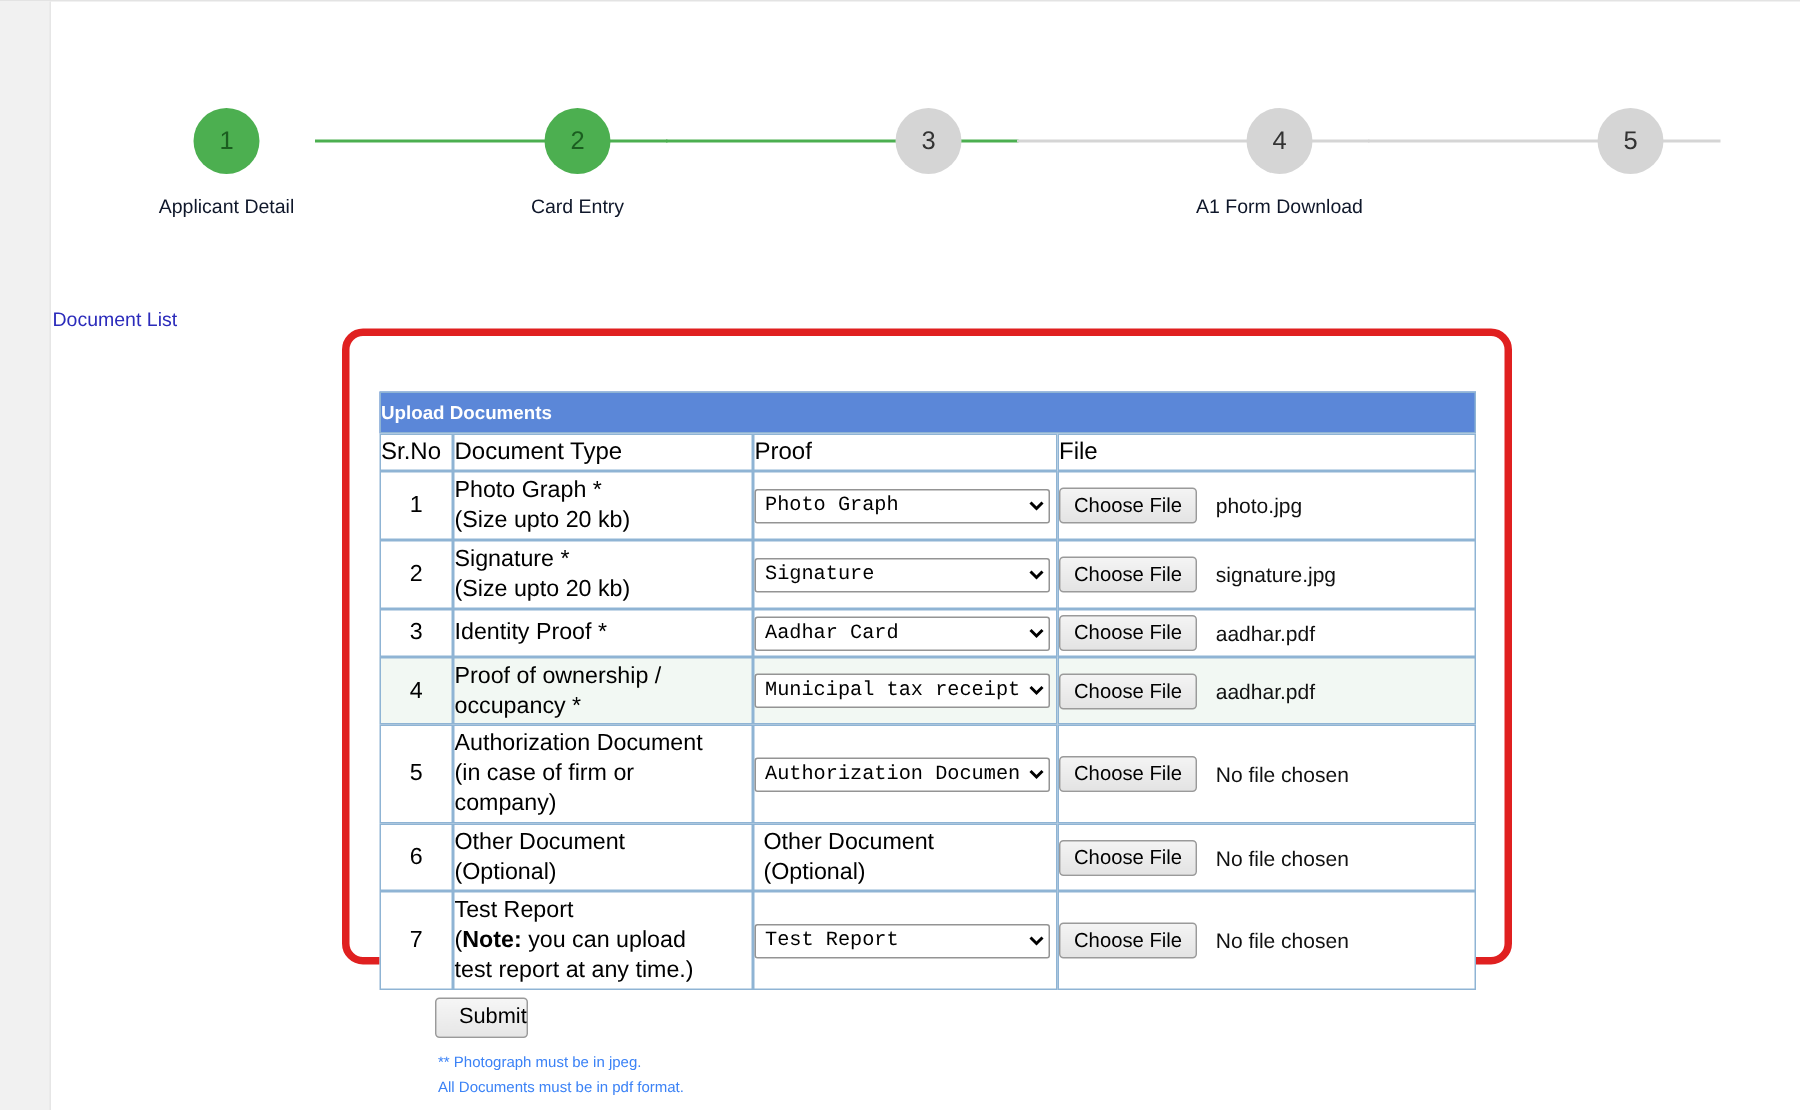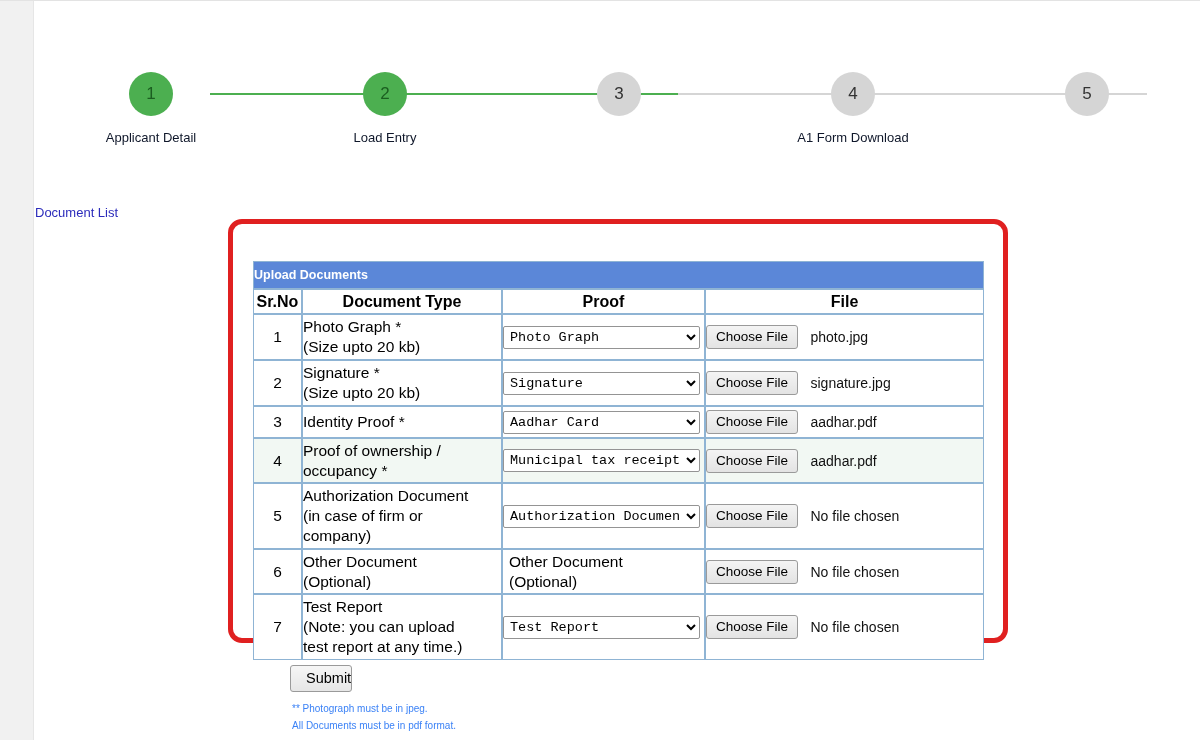--- a/index.html
+++ b/index.html
@@ -232,7 +232,7 @@
       <div class="step-circle done">
         <span>2</span>
       </div>
-      <div class="step-label">Load Entry</div>
+      <div class="step-label">Card Entry</div>
     </div>
 
     <div class="step" style="left:484px;">

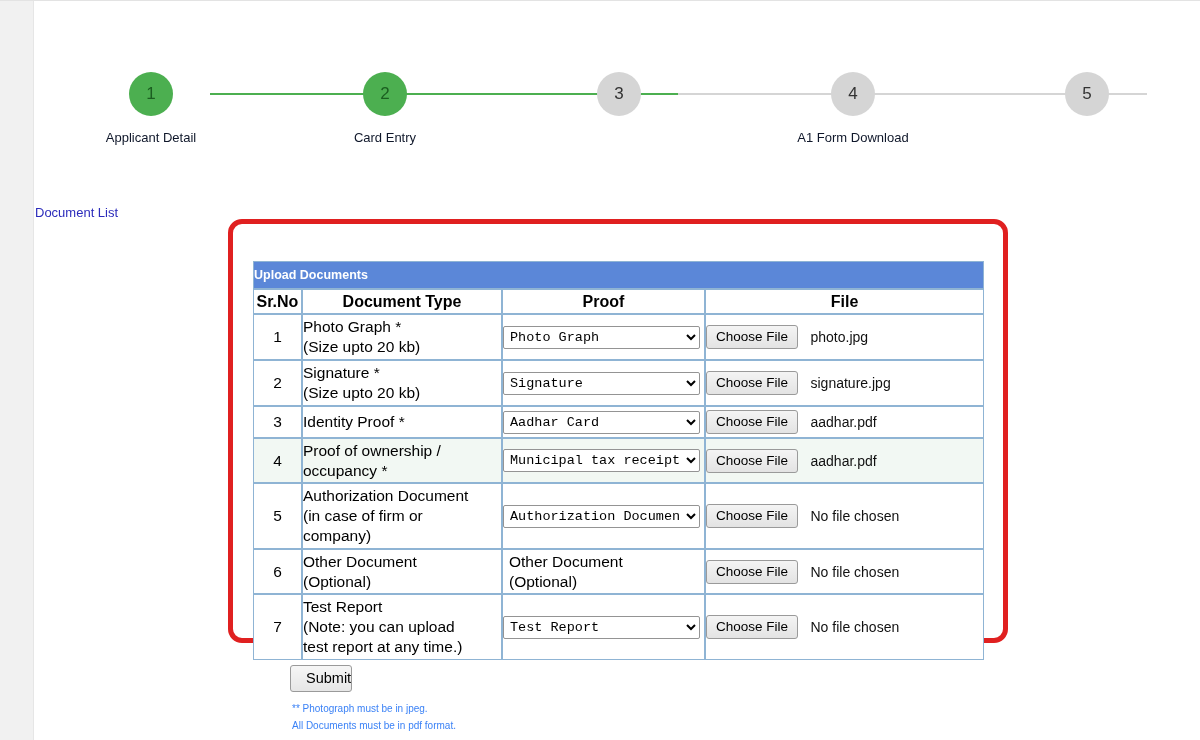--- a/index.html
+++ b/index.html
@@ -118,8 +118,8 @@
   .head-row td {
     background: #ffffff;
     font-size: 16px;
-    font-weight: bold;
-    text-align: center;
+    font-weight: normal;
+    text-align: left;
     color: #000;
     padding: 4px 2px 5px 2px;
     height: 25px;

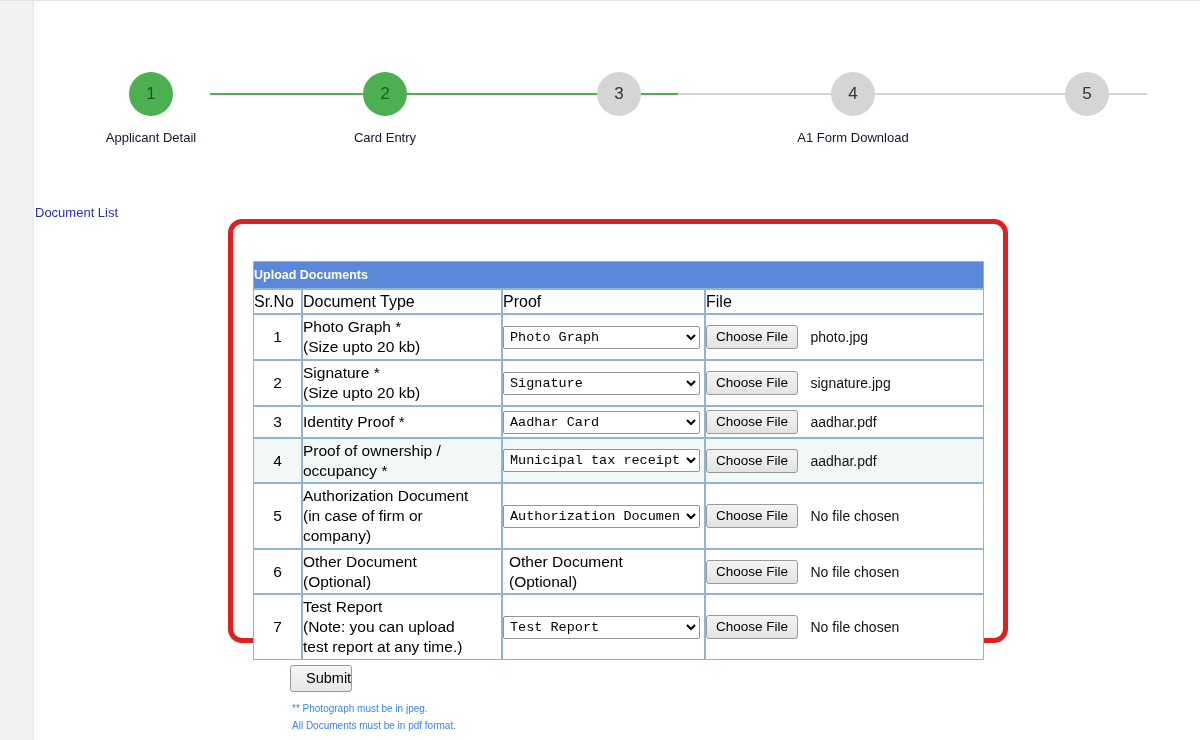--- a/index.html
+++ b/index.html
@@ -204,7 +204,7 @@
     color: #3b82f6;
     line-height: 17px;
   }
-  b.nb { font-weight: normal; }
+  b.nb { font-weight: bold; }
 </style>
 </head>
 <body>

